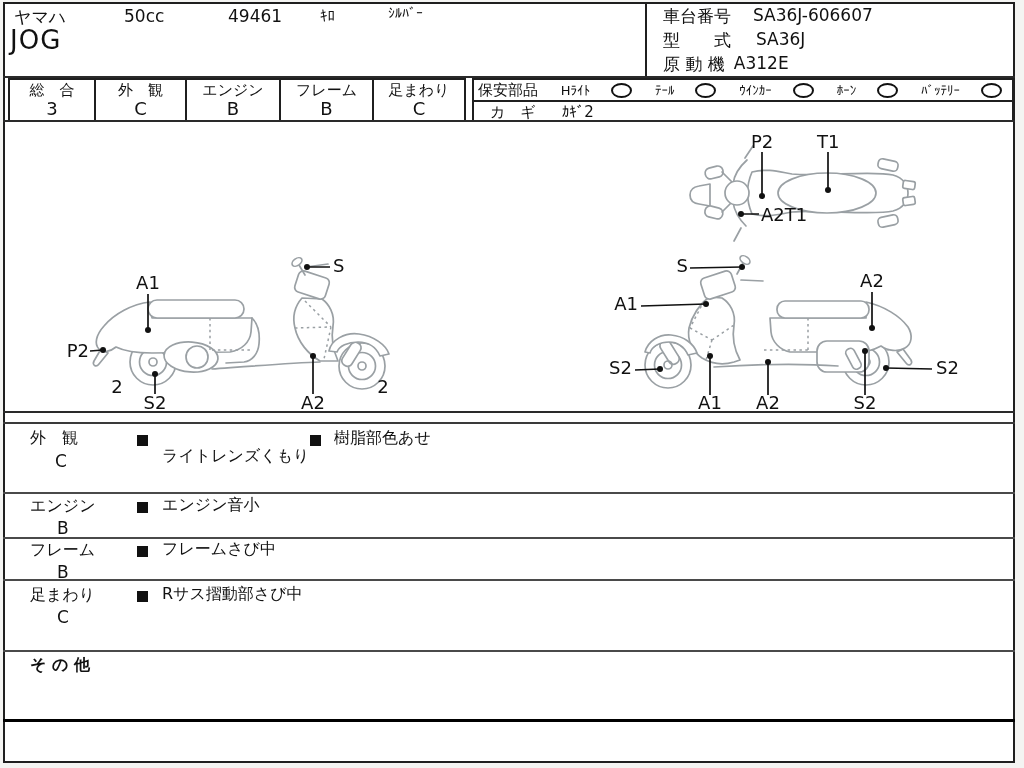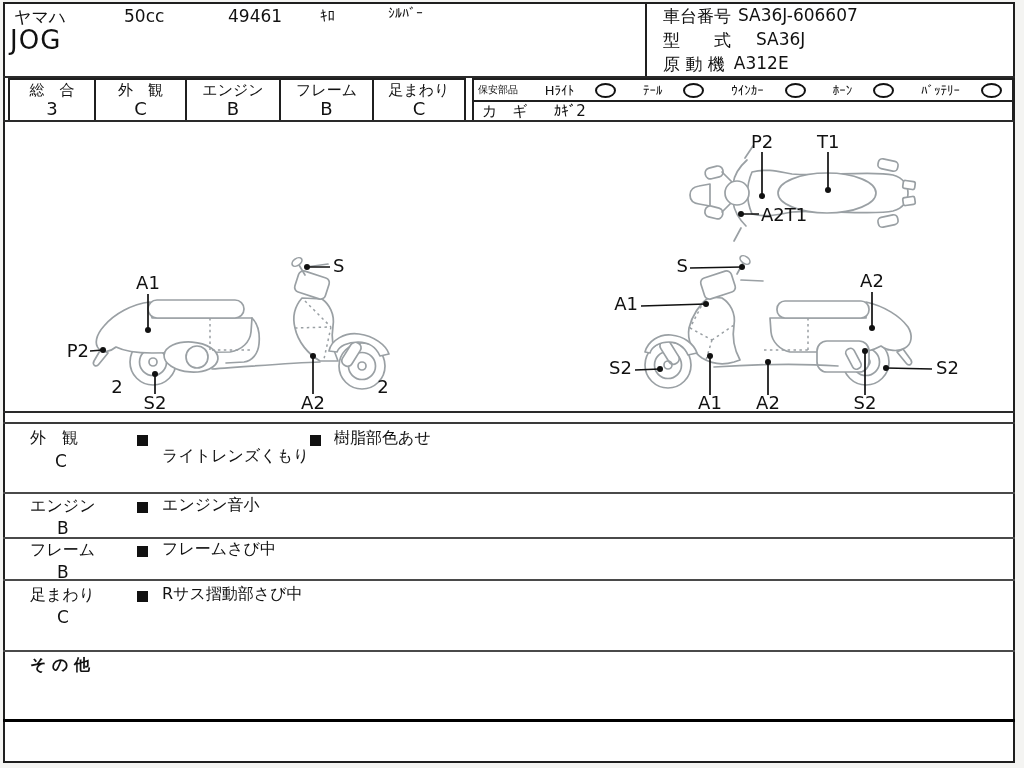--- a/index.html
+++ b/index.html
@@ -71,7 +71,7 @@
 
 <div class="vline" style="left:645px;top:2px;height:76px;"></div>
 
-<div class="abs" style="left:663px;top:5px;display:flex;gap:7px;">
+<div class="abs" style="left:663px;top:5px;display:flex;gap:22px;">
   <span class="t17">車台番号</span>
   <span class="t17">SA36J-606607</span>
 </div>

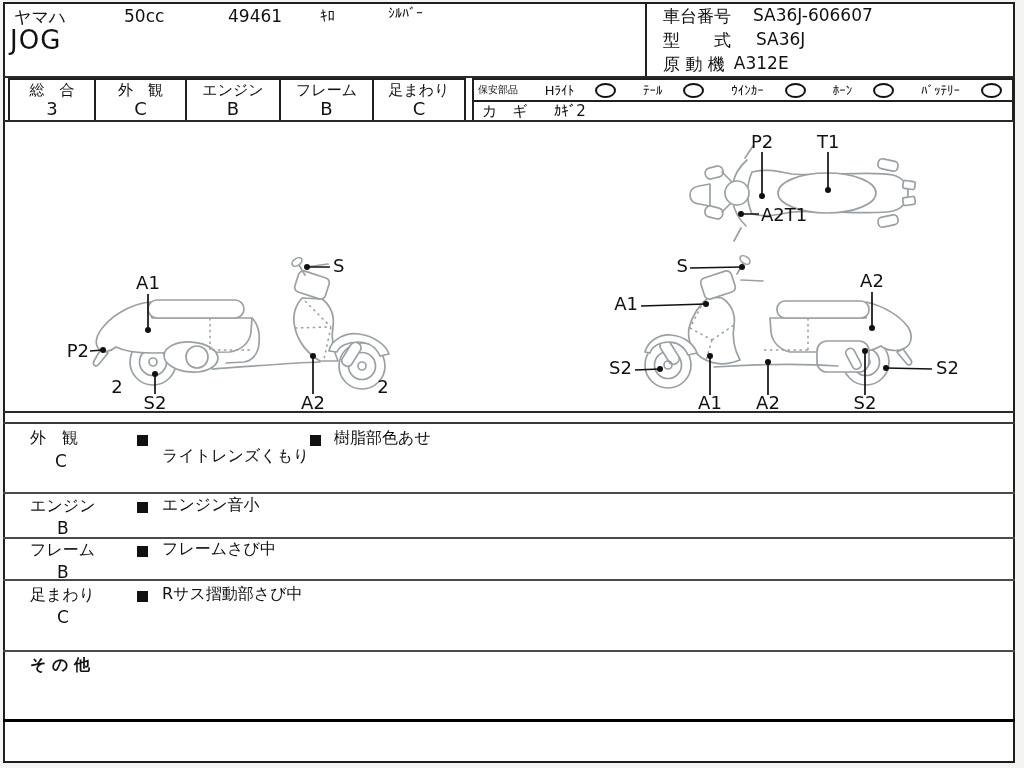--- a/index.html
+++ b/index.html
@@ -34,7 +34,7 @@
     border-bottom:2px solid #1f1f1f;padding:0 10px 0 4px;
     justify-content:space-between;
   }
-  .safety .stitle{font-size:10px;white-space:pre;}
+  .safety .stitle{font-size:15px;white-space:pre;}
   .sitem{display:flex;align-items:center;gap:21px;}
   .sitem .silabel{font-size:13px;white-space:pre;}
   .oval{

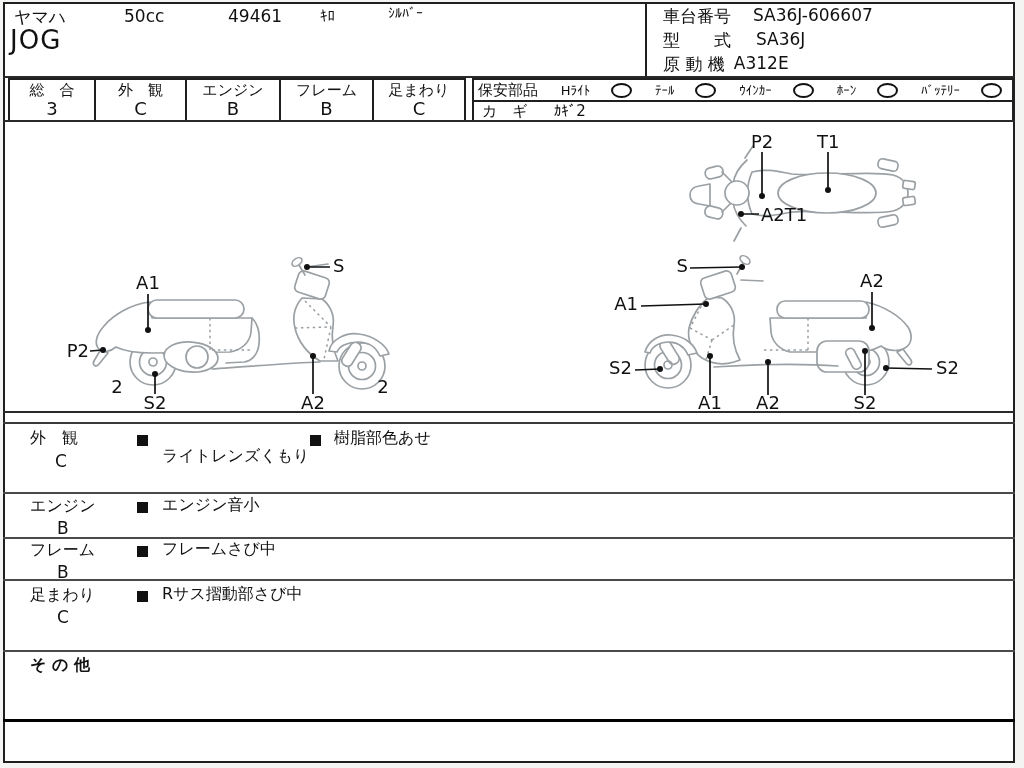--- a/index.html
+++ b/index.html
@@ -41,7 +41,7 @@
     display:inline-block;width:17px;height:11px;border:2.5px solid #111;
     border-radius:50%;background:#fff;
   }
-  .krow{display:flex;align-items:flex-start;height:20px;padding-left:8px;gap:26px;}
+  .krow{display:flex;align-items:center;height:20px;padding-left:16px;gap:26px;}
   .krow span{font-size:15px;white-space:pre;}
   .note-label{position:absolute;font-size:16px;white-space:pre;}
   .note-grade{position:absolute;font-size:17px;}

